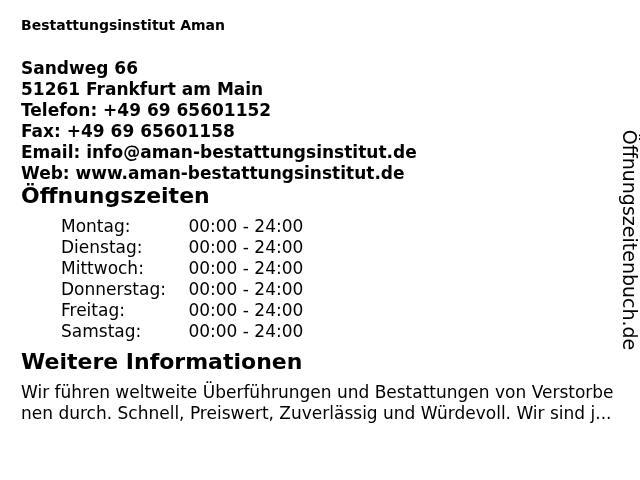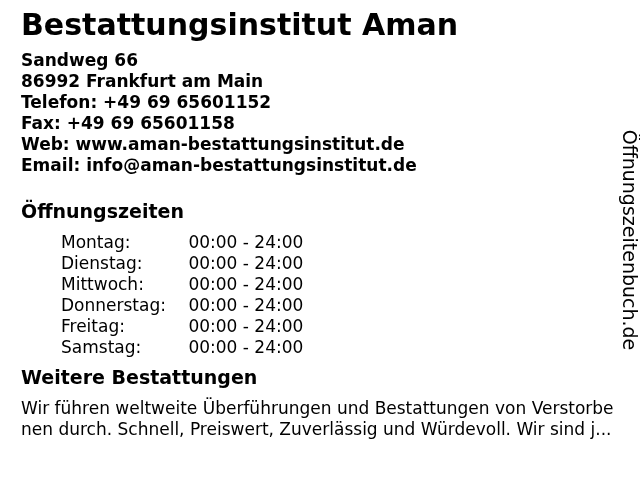--- a/index.html
+++ b/index.html
@@ -19,10 +19,10 @@
   }
   h1.title {
     font-family: "DejaVu Sans", sans-serif;
-    font-size: 30px;
+    font-size: 14px;
     line-height: 26px;
     font-weight: bold;
-    margin: 0 0 12px 0;
+    margin: 0 0 20px 0;
   }
   .contact .line {
     margin: 0;

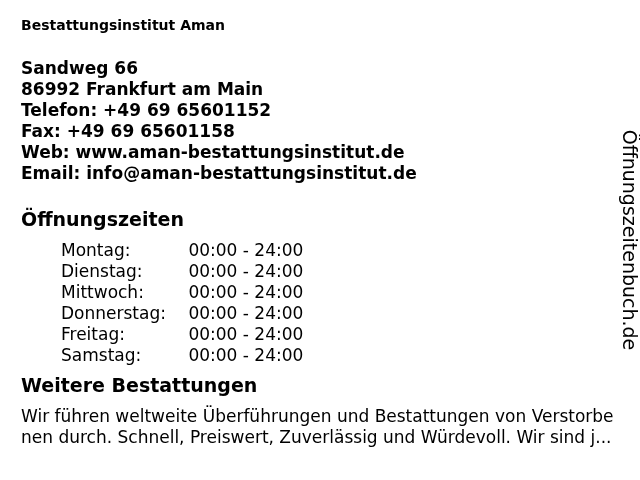--- a/index.html
+++ b/index.html
@@ -69,7 +69,7 @@
 
   <div class="contact">
     <div class="line">Sandweg 66</div>
-    <div class="line">86992 Frankfurt am Main</div>
+    <div class="line">51261 Frankfurt am Main</div>
     <div class="line">Telefon: +49 69 65601152</div>
     <div class="line">Fax: +49 69 65601158</div>
     <div class="line">Web: www.aman-bestattungsinstitut.de</div>

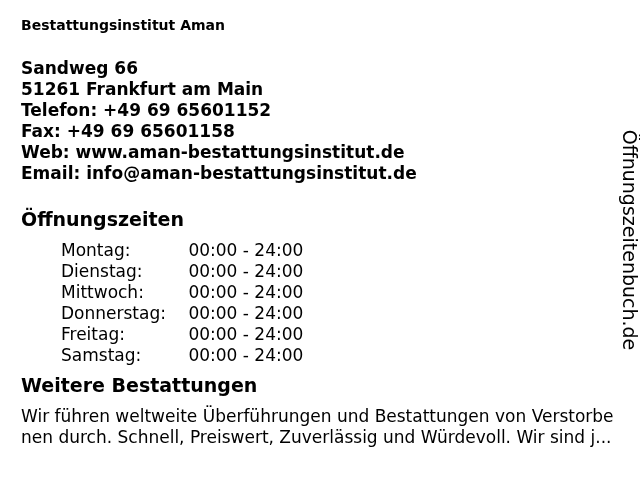--- a/index.html
+++ b/index.html
@@ -72,8 +72,8 @@
     <div class="line">51261 Frankfurt am Main</div>
     <div class="line">Telefon: +49 69 65601152</div>
     <div class="line">Fax: +49 69 65601158</div>
+    <div class="line">Email: info@aman-bestattungsinstitut.de</div>
     <div class="line">Web: www.aman-bestattungsinstitut.de</div>
-    <div class="line">Email: info@aman-bestattungsinstitut.de</div>
   </div>
 
   <h2 class="section">Öffnungszeiten</h2>

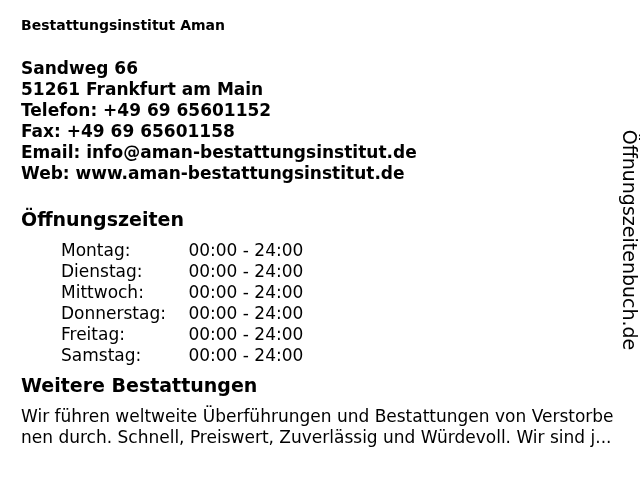--- a/index.html
+++ b/index.html
@@ -30,10 +30,10 @@
     font-weight: bold;
   }
   h2.section {
-    font-size: 19px;
+    font-size: 22px;
     line-height: 23px;
     font-weight: bold;
-    margin: 24px 0 9px 0;
+    margin: 0 0 9px 0;
   }
   h2.section.more-info {
     margin-top: 8px;

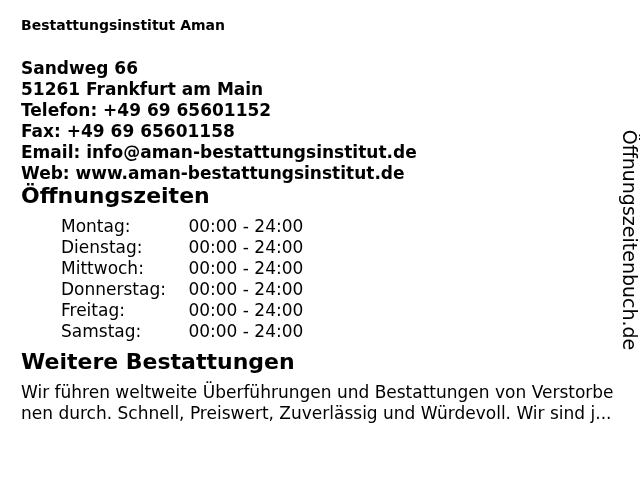--- a/index.html
+++ b/index.html
@@ -105,7 +105,7 @@
     </div>
   </div>
 
-  <h2 class="section more-info">Weitere Bestattungen</h2>
+  <h2 class="section more-info">Weitere Informationen</h2>
 
   <div class="para">
     <div class="pline">Wir führen weltweite Überführungen und Bestattungen von Verstorbe</div>

